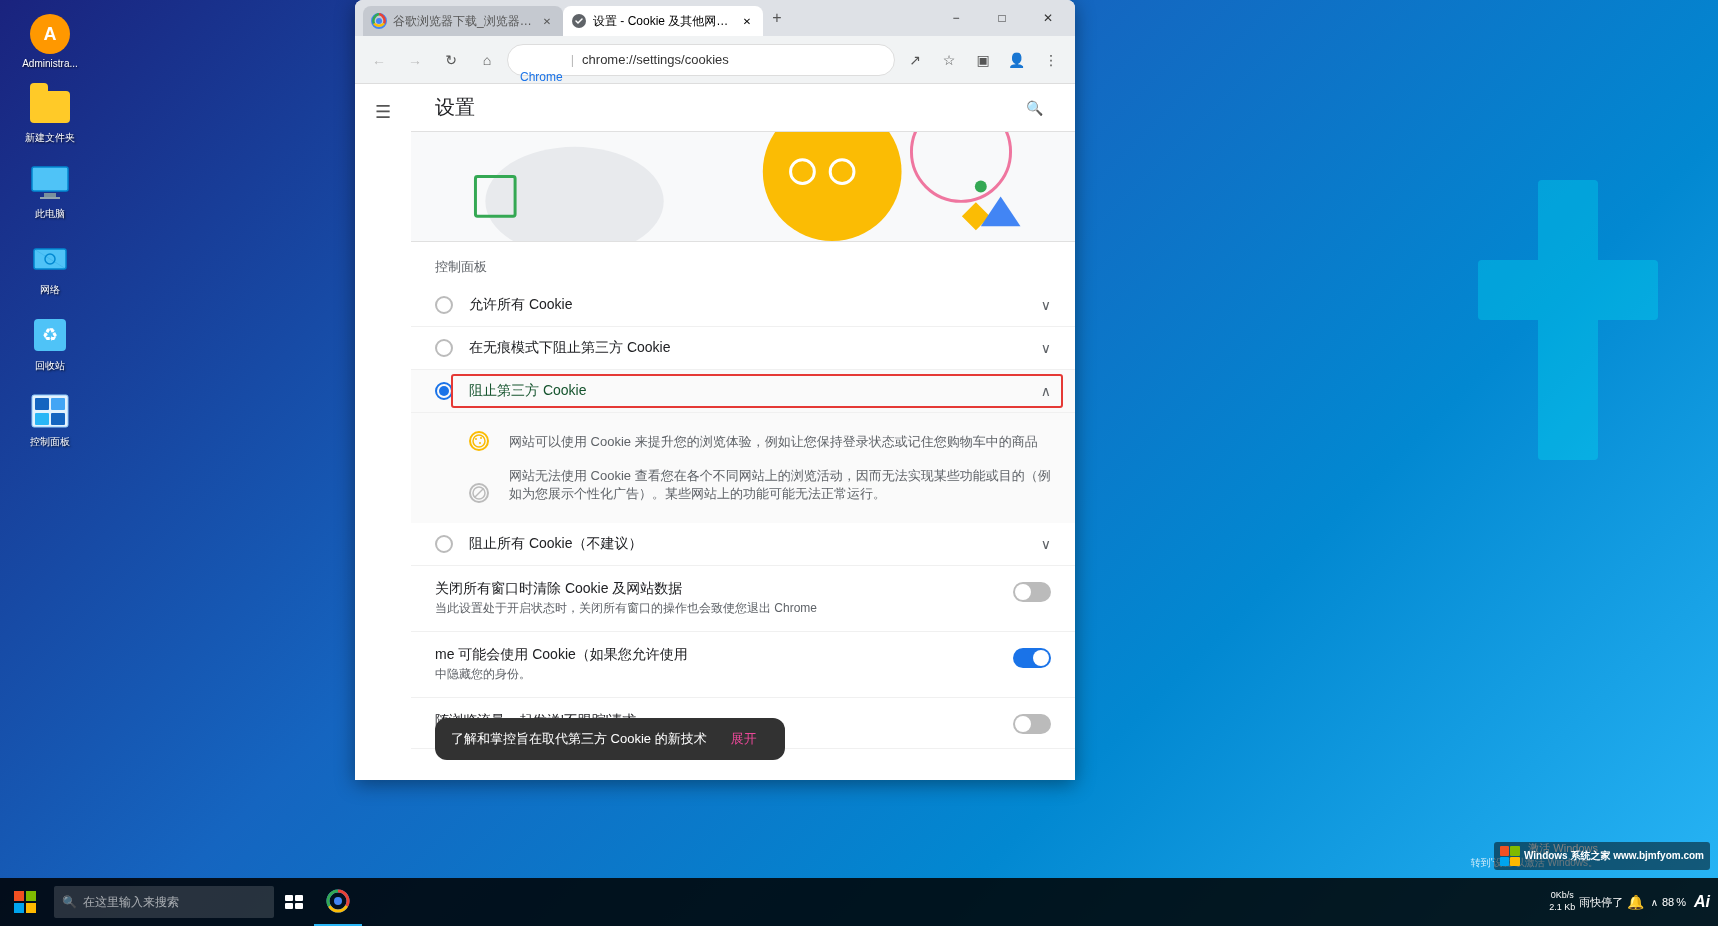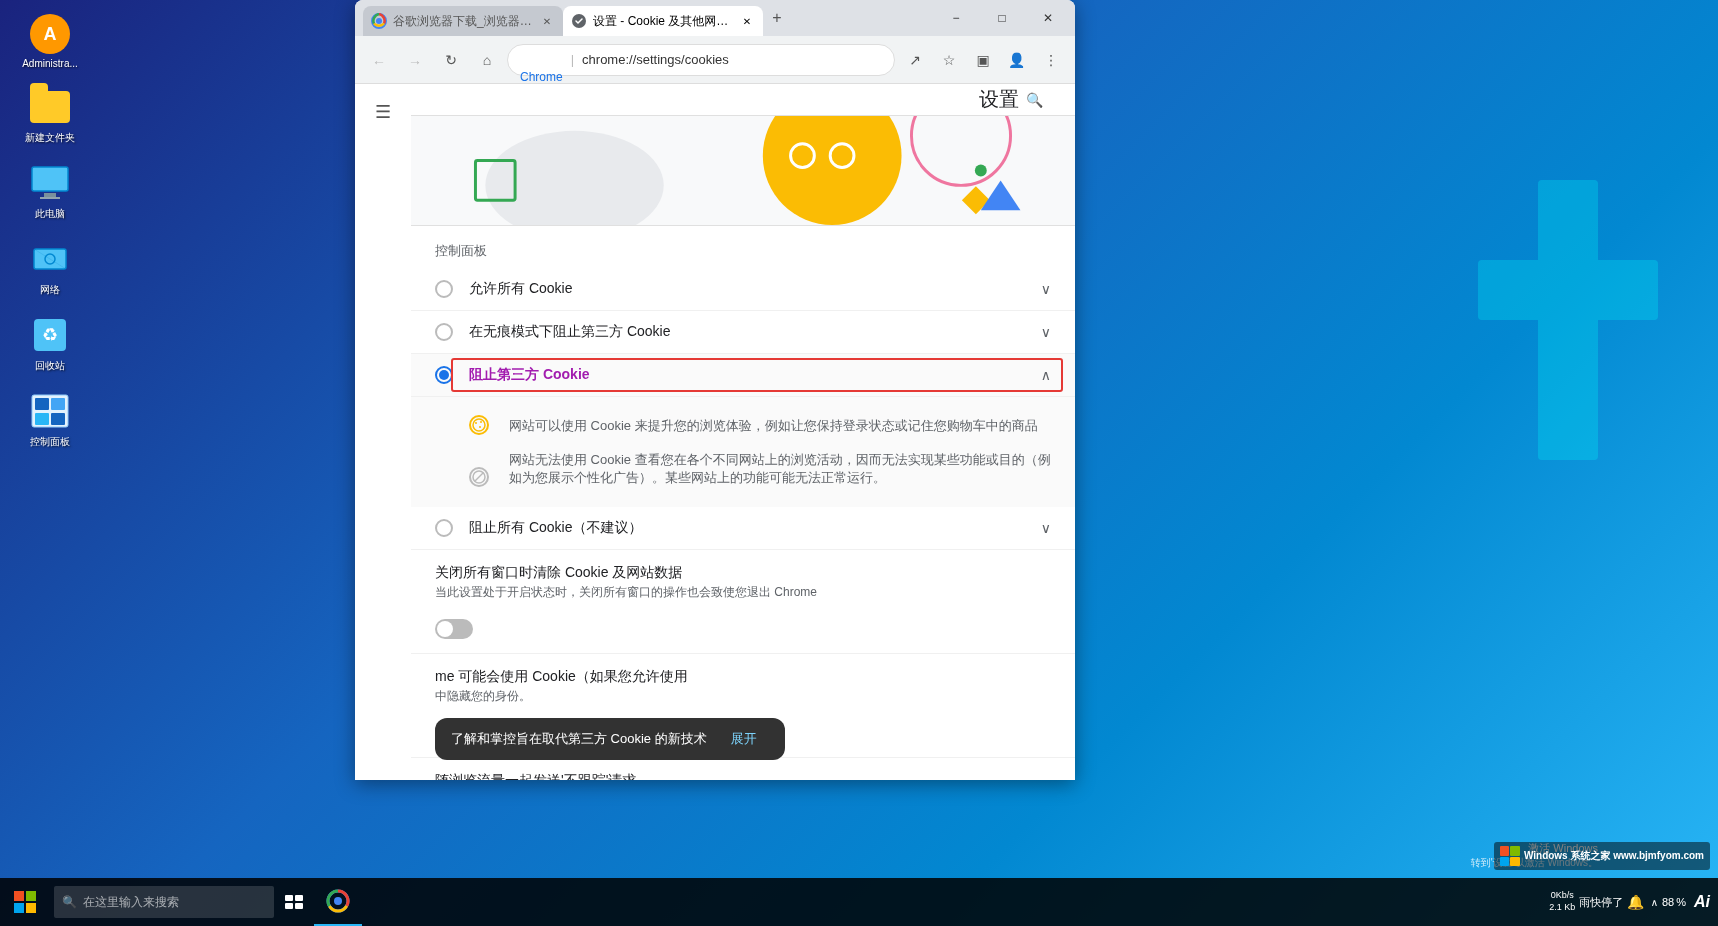--- a/index.html
+++ b/index.html
@@ -356,12 +356,12 @@
     }
 
     .settings-header {
-      height: 32px;
+      height: 48px;
       display: flex;
       align-items: center;
       padding: 0 24px;
       border-bottom: 1px solid #e0e0e0;
-      justify-content: flex-end;
+      justify-content: space-between;
     }
 
     .settings-title {

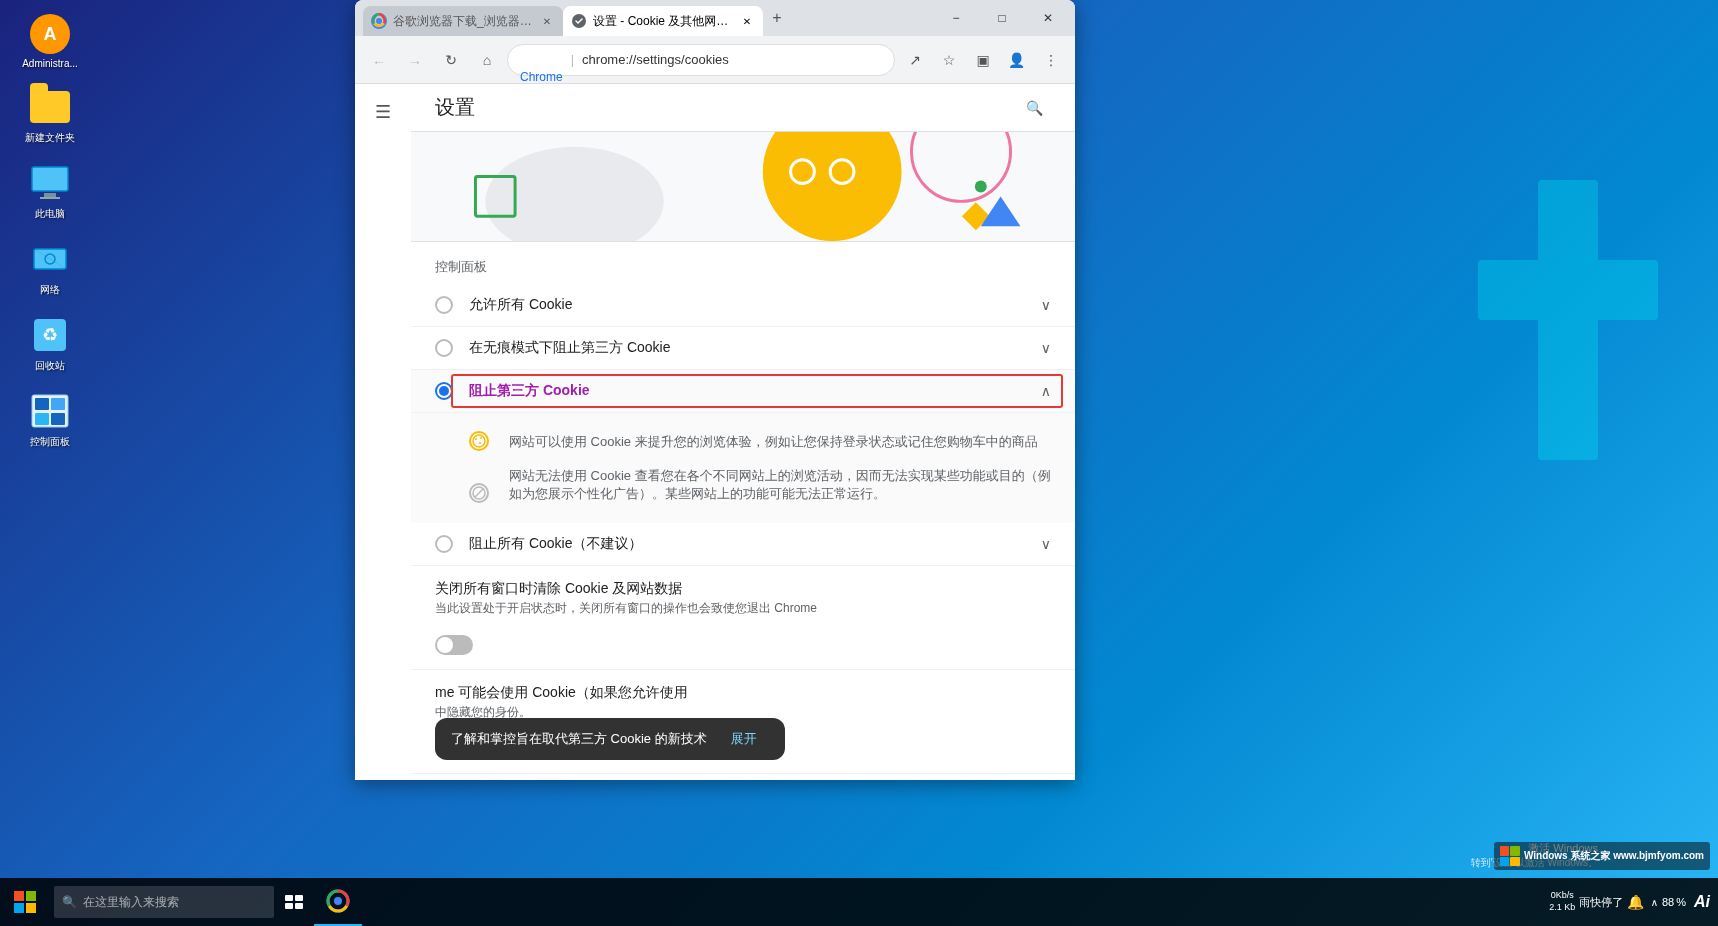--- a/index.html
+++ b/index.html
@@ -776,7 +776,7 @@
           <div style="position:relative;">
             <div class="settings-option" style="background:#fafafa;">
               <div class="radio-btn selected"></div>
-              <span class="option-label" style="color:#a21caf;font-weight:700;">阻止第三方 Cookie</span>
+              <span class="option-label" style="color:#14532d;font-weight:400;">阻止第三方 Cookie</span>
               <span class="chevron">∧</span>
 
               <div style="position:absolute;left:40px;right:12px;top:4px;bottom:4px;border:2.5px solid #e53935;border-radius:3px;pointer-events:none;"></div>

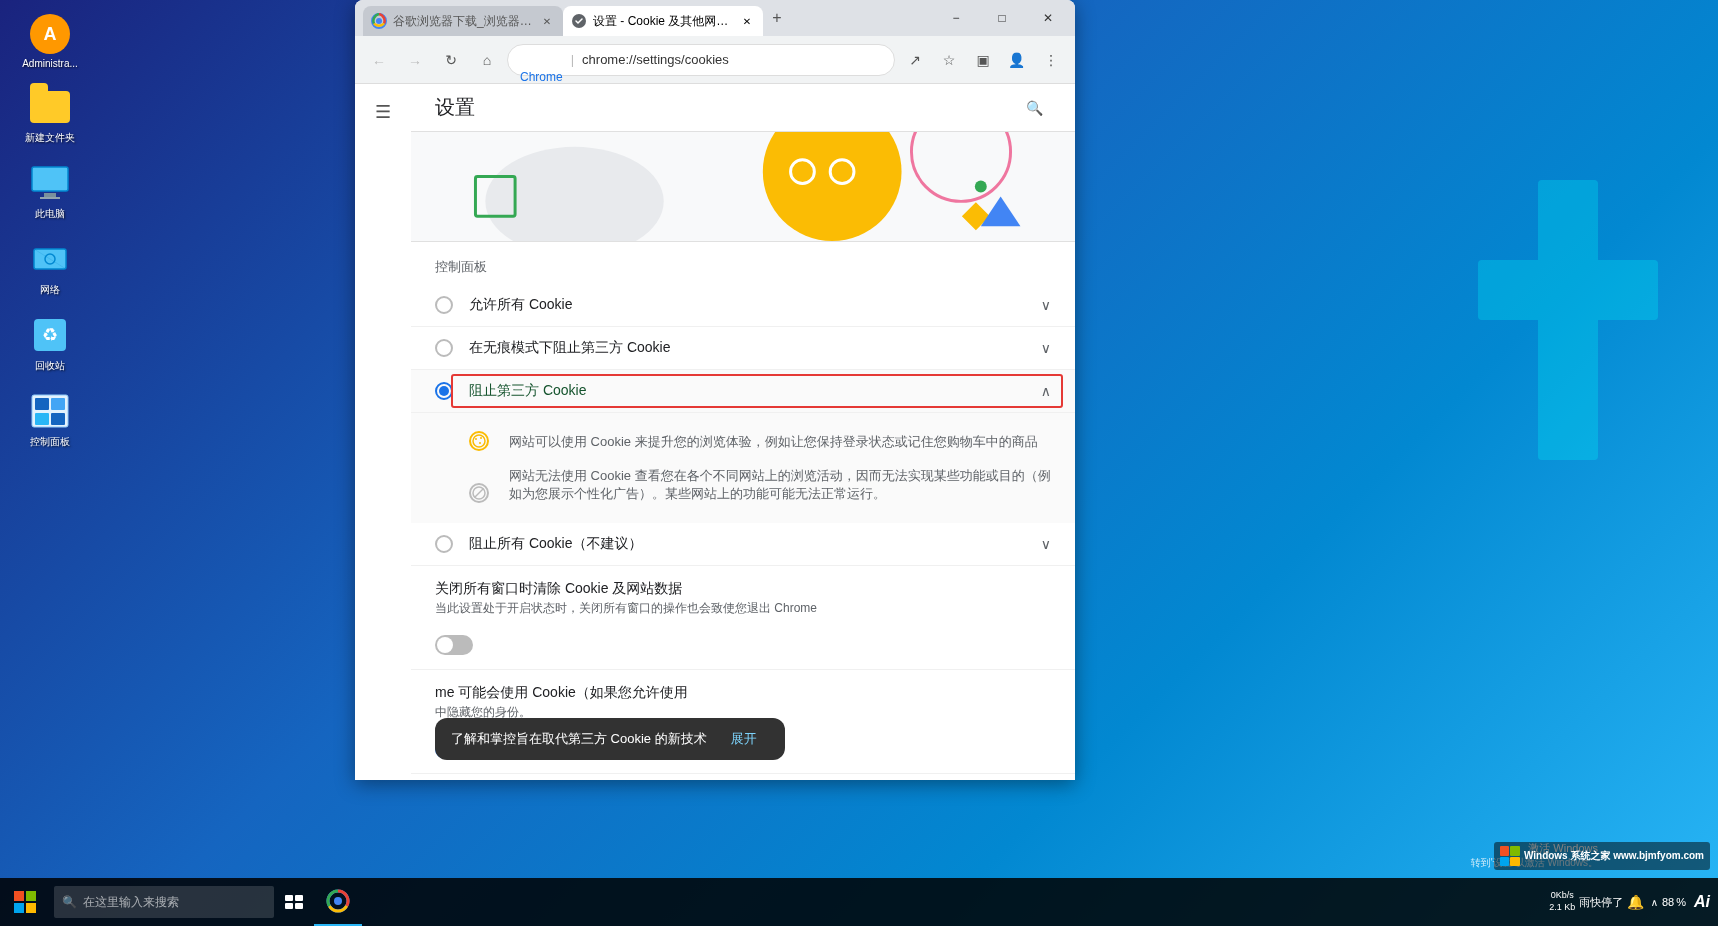--- a/index.html
+++ b/index.html
@@ -480,7 +480,6 @@
       padding: 14px 24px;
       border-bottom: 1px solid #f0f0f0;
       gap: 16px;
-      flex-direction: column;
     }
 
     .toggle-content {

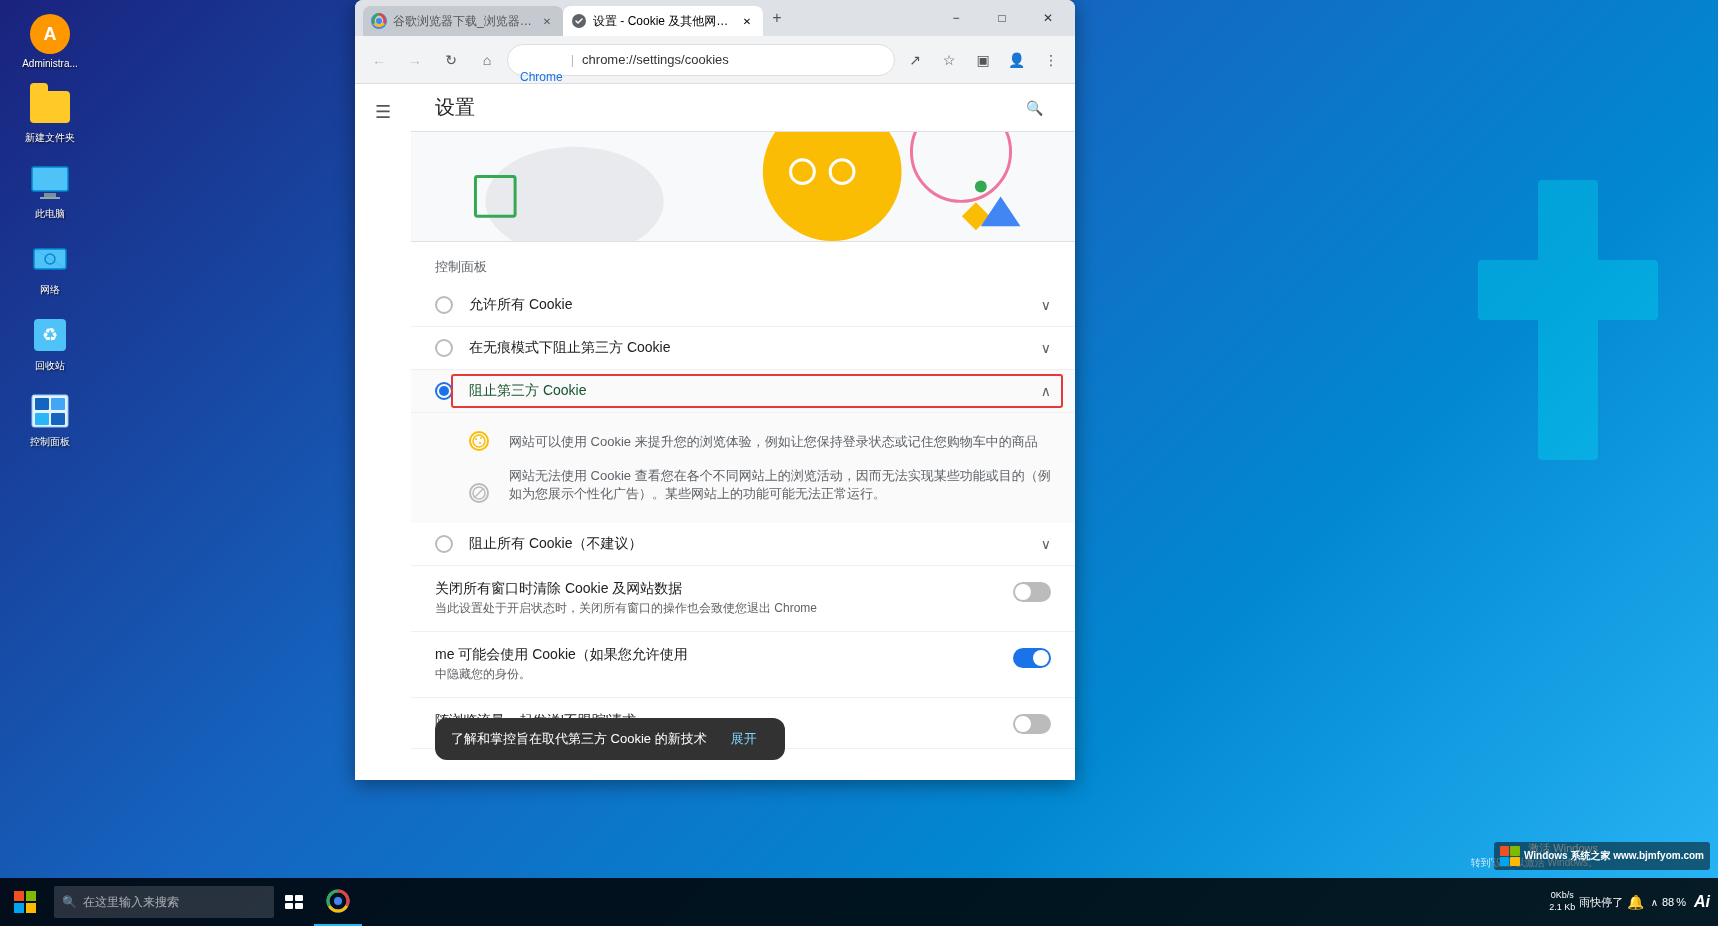--- a/index.html
+++ b/index.html
@@ -546,7 +546,7 @@
     }
 
     .snackbar-action {
-      color: #7dd3fc;
+      color: #ec4899;
       font-size: 13px;
       font-weight: 500;
       cursor: pointer;

